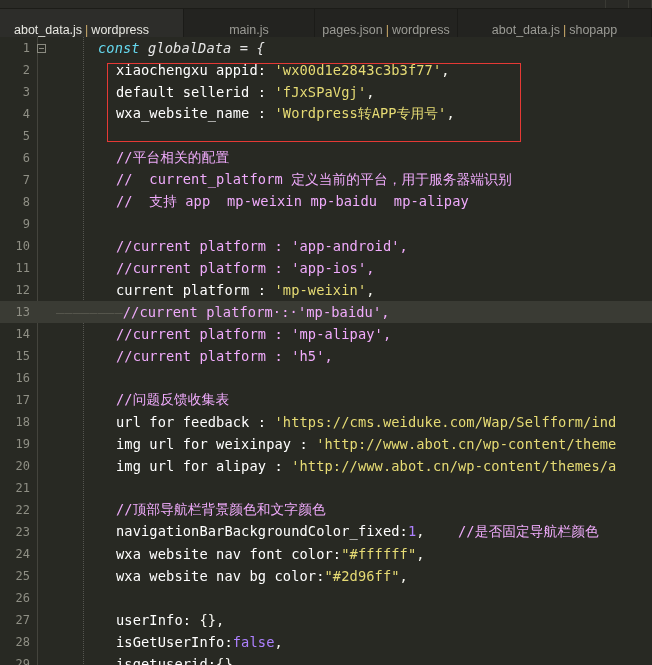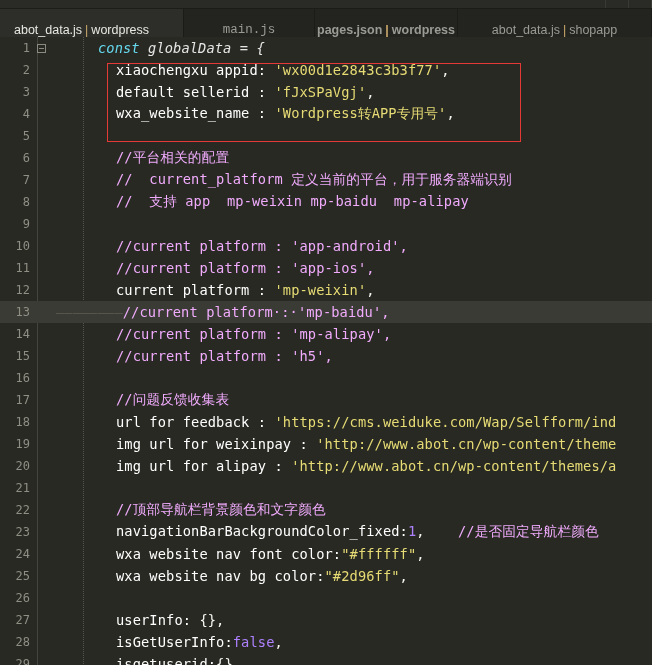--- a/index.html
+++ b/index.html
@@ -65,7 +65,7 @@
     margin: 0 3px;
   }
   .tab-0 { width: 184px; justify-content: flex-start; }
-  .tab-1 { width: 131px; font-family: Liberation Mono, monospace; }
+  .tab-1 { width: 131px; }
   .tab-2 { width: 143px; font-weight: bold; }
   .tab-3 { width: 194px; }
 

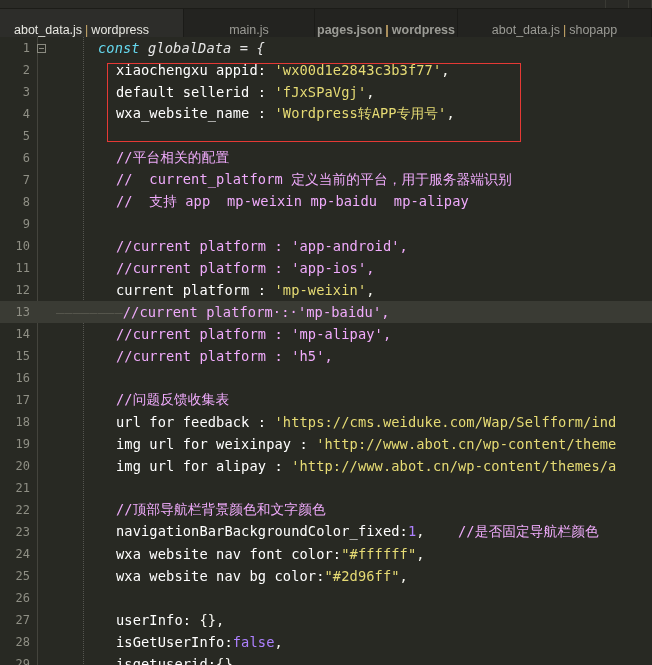--- a/index.html
+++ b/index.html
@@ -66,7 +66,7 @@
   }
   .tab-0 { width: 184px; justify-content: flex-start; }
   .tab-1 { width: 131px; }
-  .tab-2 { width: 143px; font-weight: bold; }
+  .tab-2 { width: 143px; }
   .tab-3 { width: 194px; }
 
   

